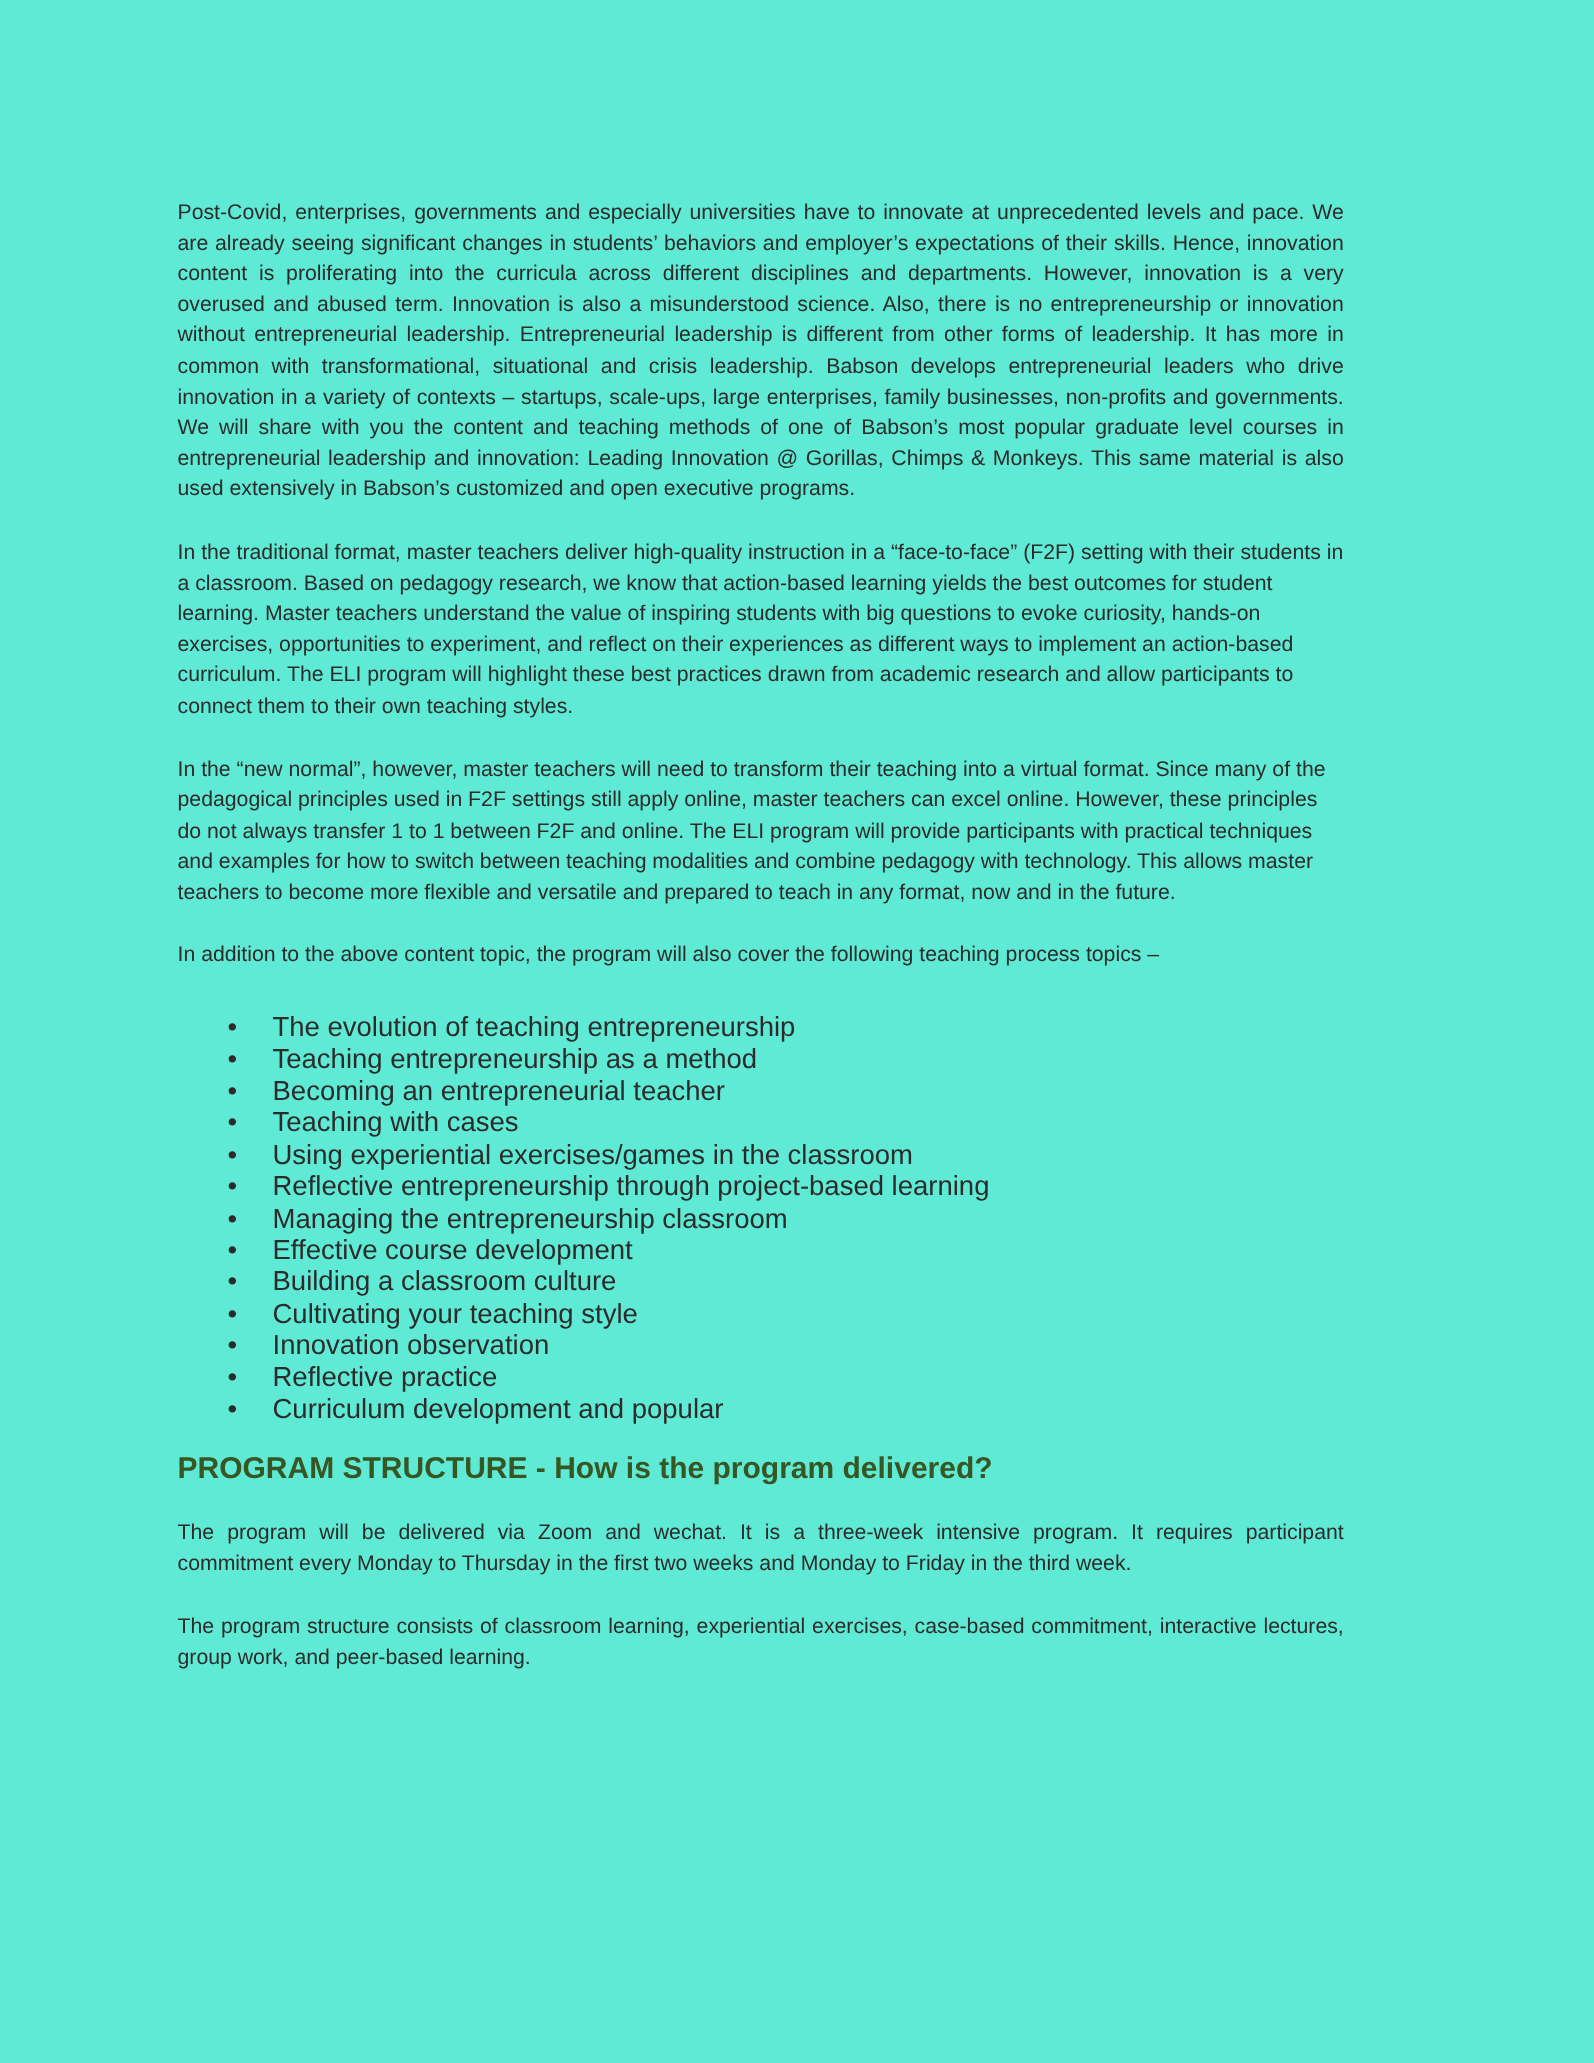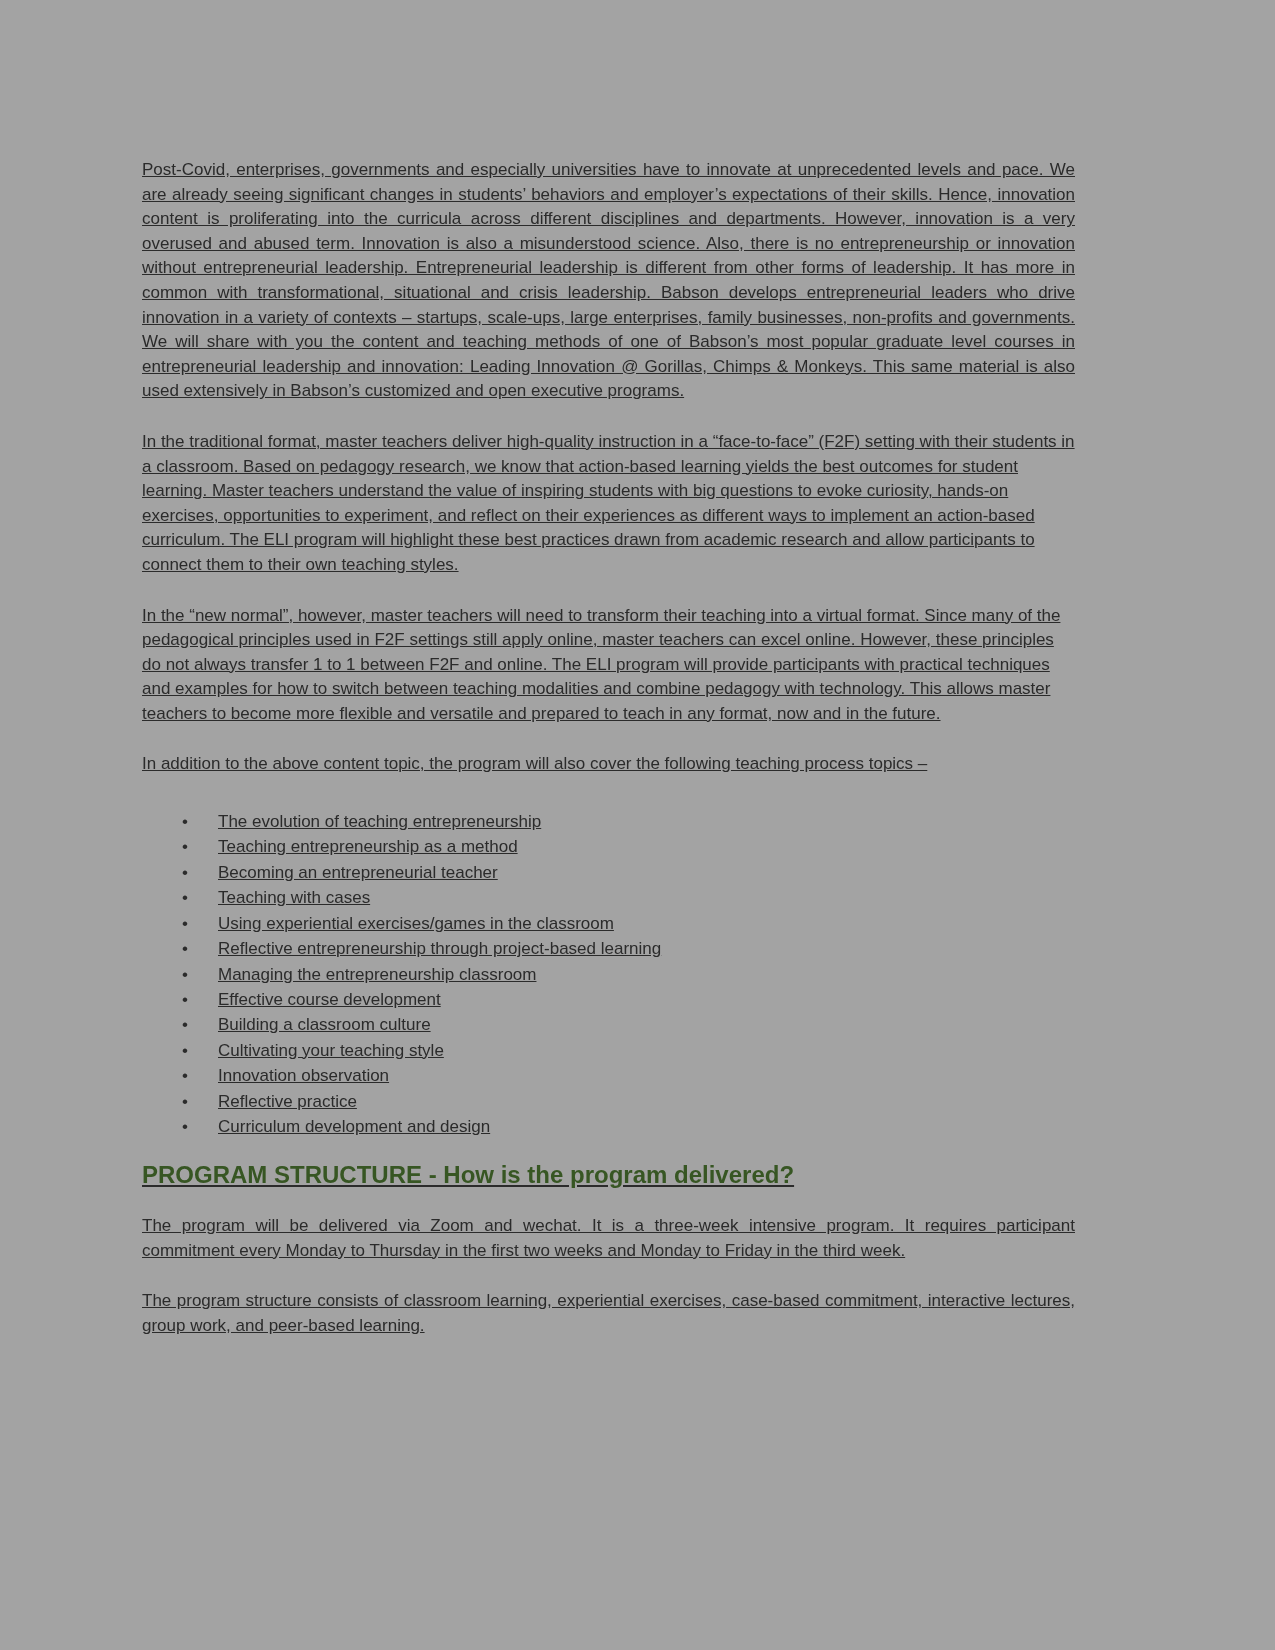--- a/index.html
+++ b/index.html
@@ -19,9 +19,8 @@
     width: 1275px;
     height: 1650px;
     padding: 158px 200px 60px 142px;
-    background: #a3a3a3;
+    background: #5eead4;
     overflow: hidden;
-    text-decoration: underline;
   }
   .page p {
     margin: 0 0 26px 0;

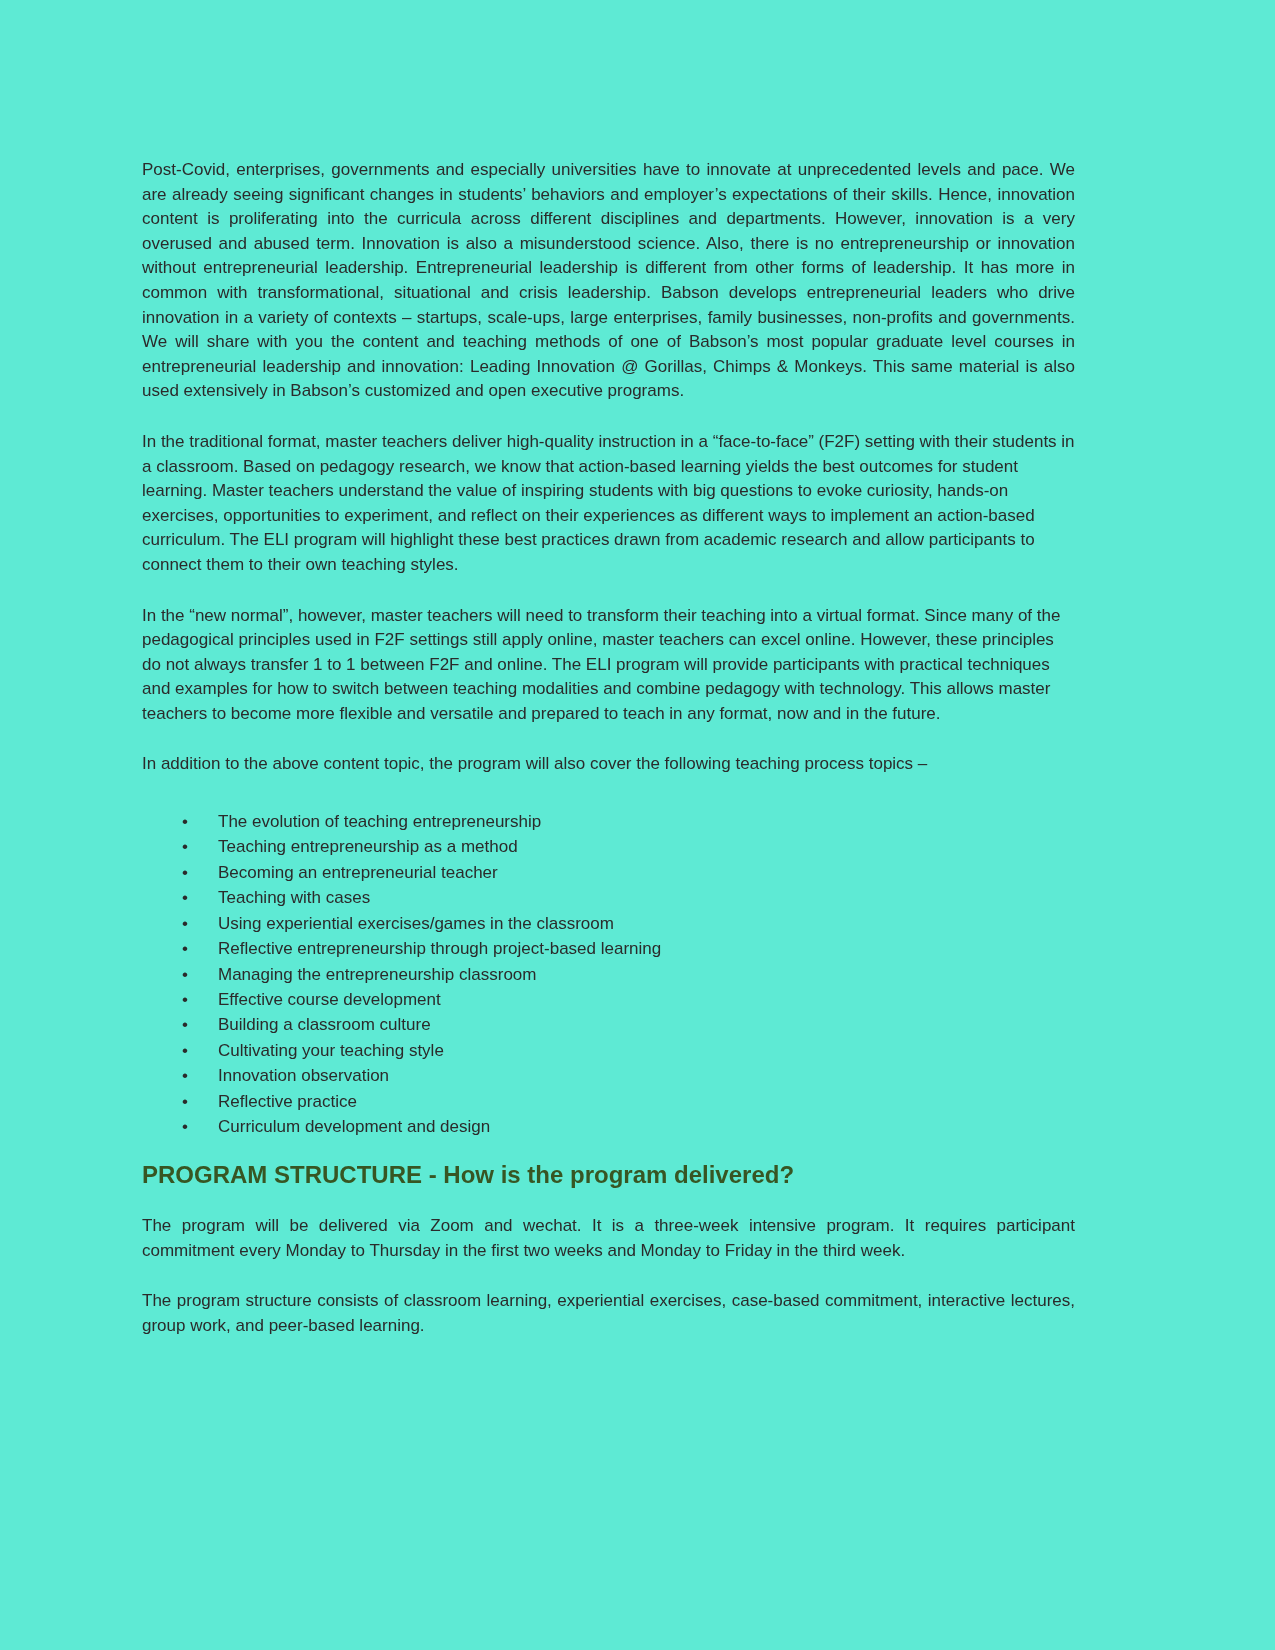--- a/index.html
+++ b/index.html
@@ -39,7 +39,7 @@
   ul.topics li {
     position: relative;
     padding-left: 76px;
-    font-size: 17px;
+    font-size: 22px;
     line-height: 25.4px;
   }
   ul.topics li::before {

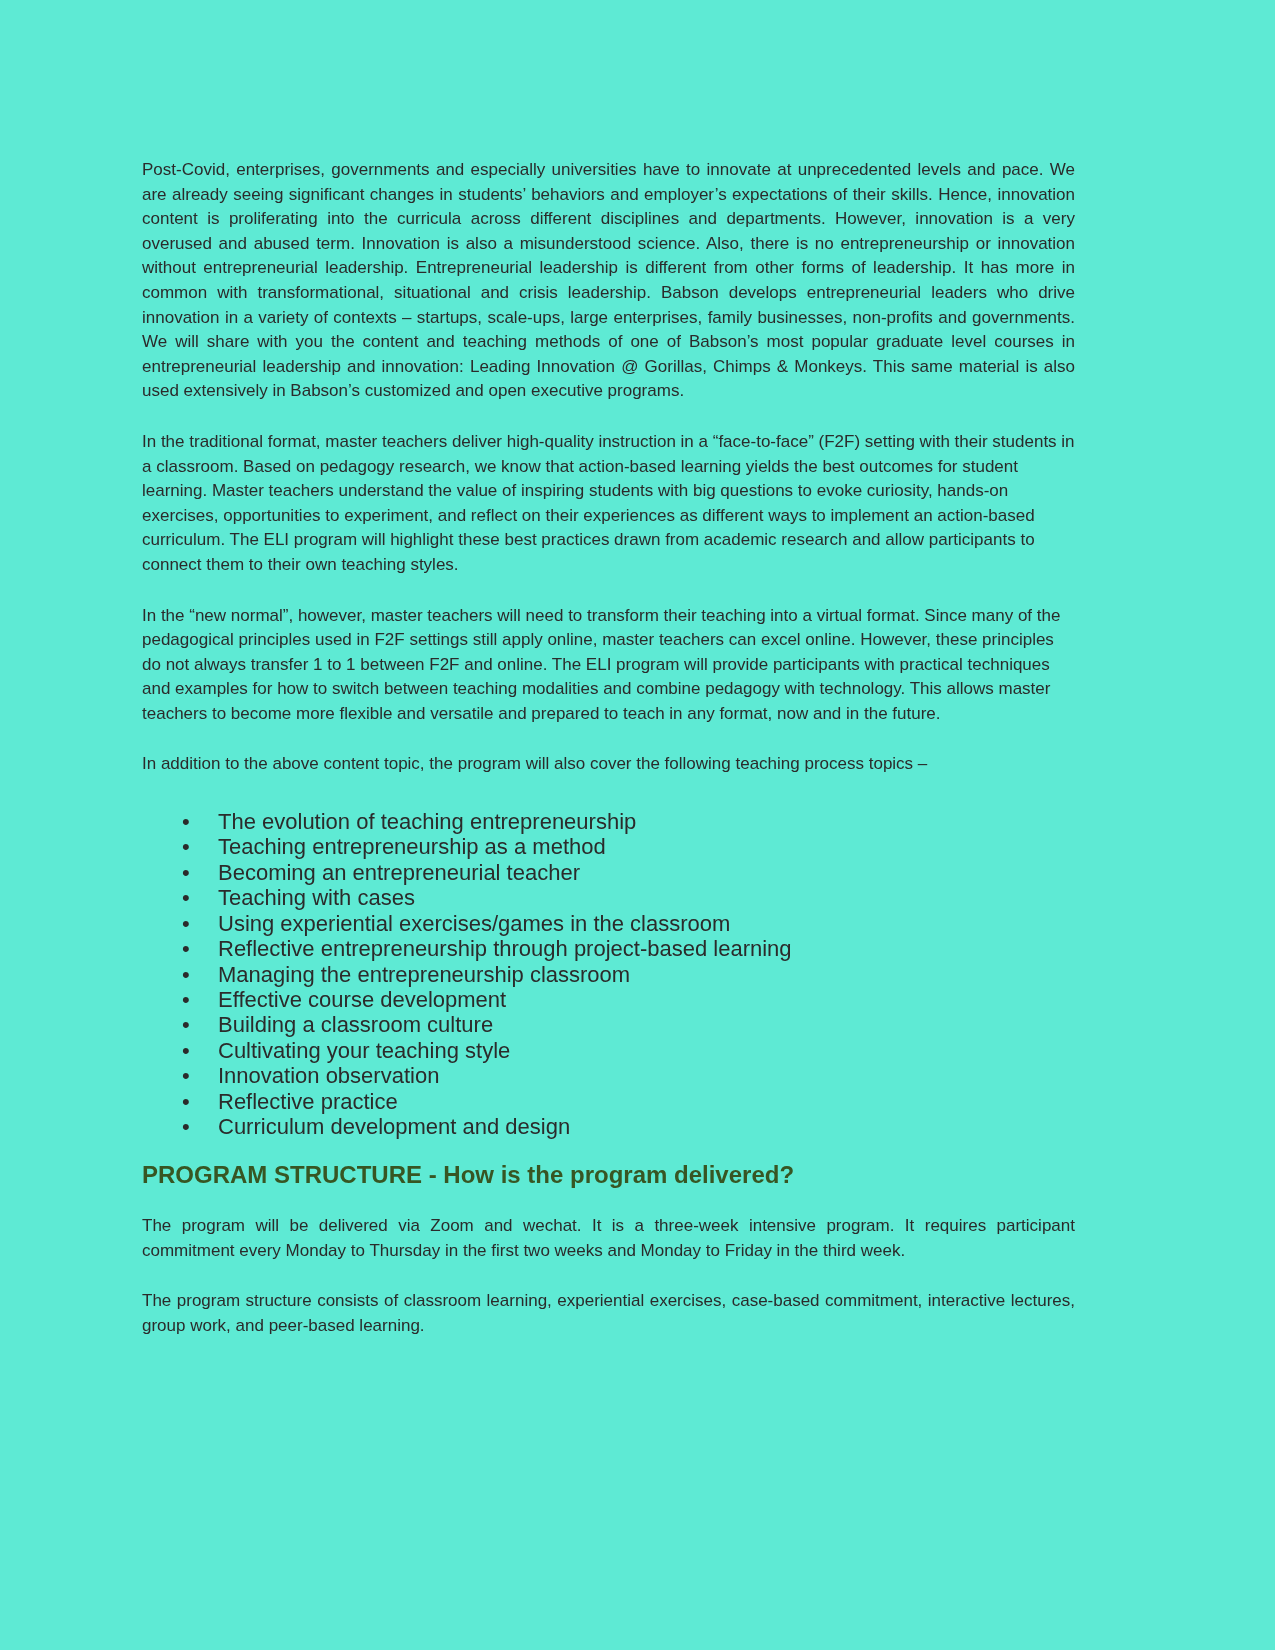--- a/index.html
+++ b/index.html
@@ -82,7 +82,7 @@
     <li>Cultivating your teaching style</li>
     <li>Innovation observation</li>
     <li>Reflective practice</li>
-    <li>Curriculum development and design</li>
+    <li>Curriculum development and popular</li>
   </ul>
 
   <h2 class="section-heading">PROGRAM STRUCTURE - How is the program delivered?</h2>

